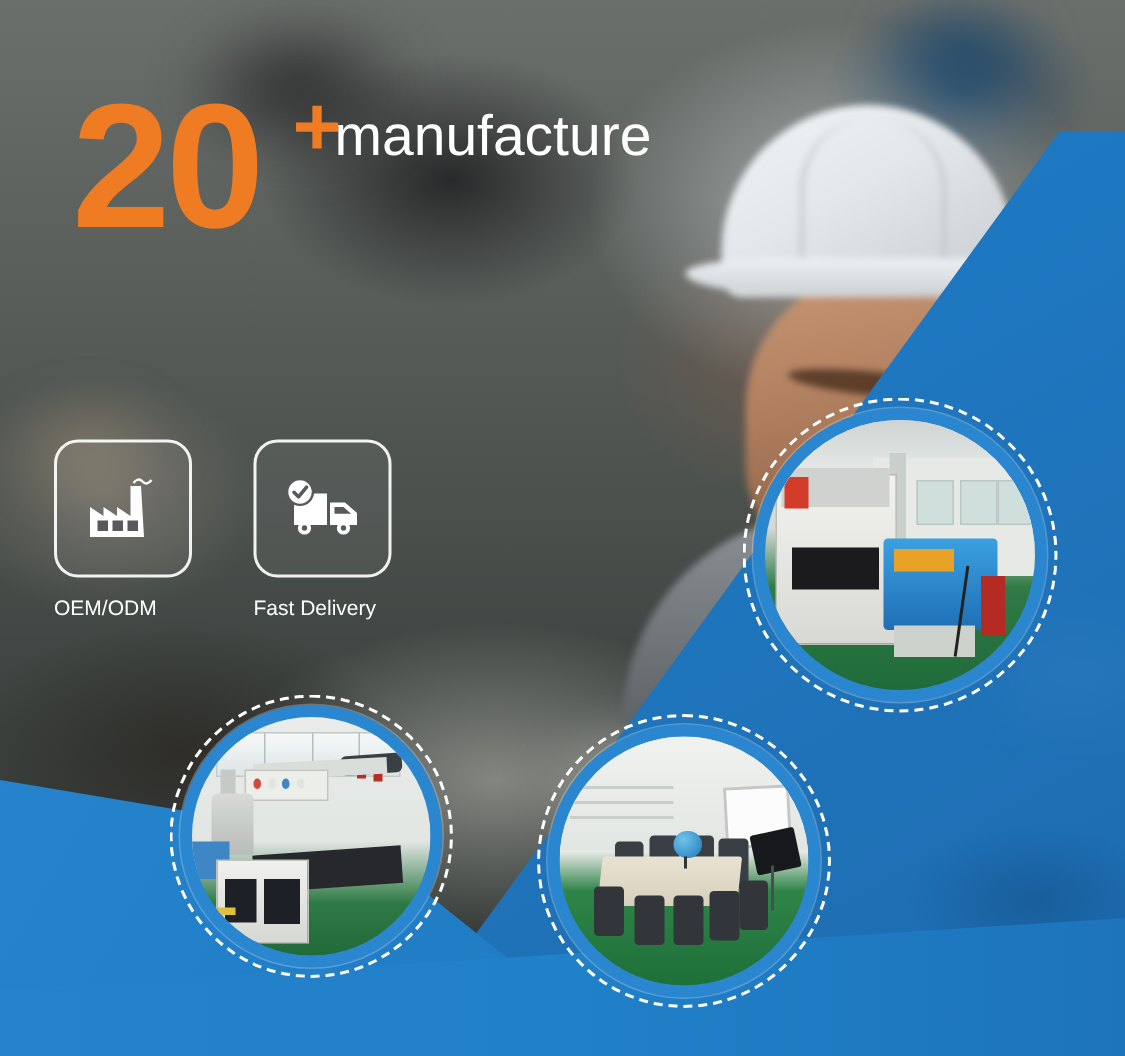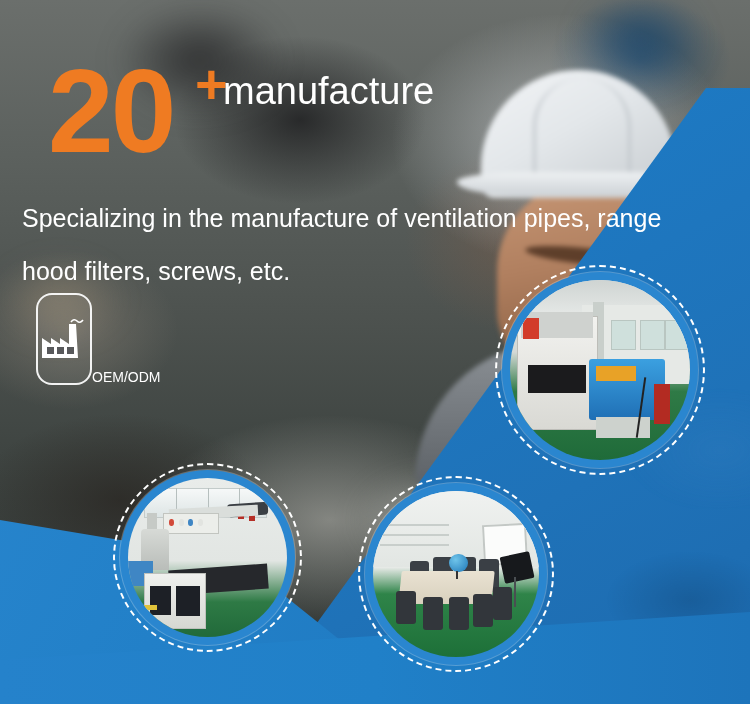--- a/index.html
+++ b/index.html
@@ -240,7 +240,6 @@
     <span class="experience">manufacture</span>
   </div>
 
-  <div class="subtitle">Specializing in the manufacture of ventilation pipes, range hood filters, screws, etc.</div>
 
   <div class="features">
 

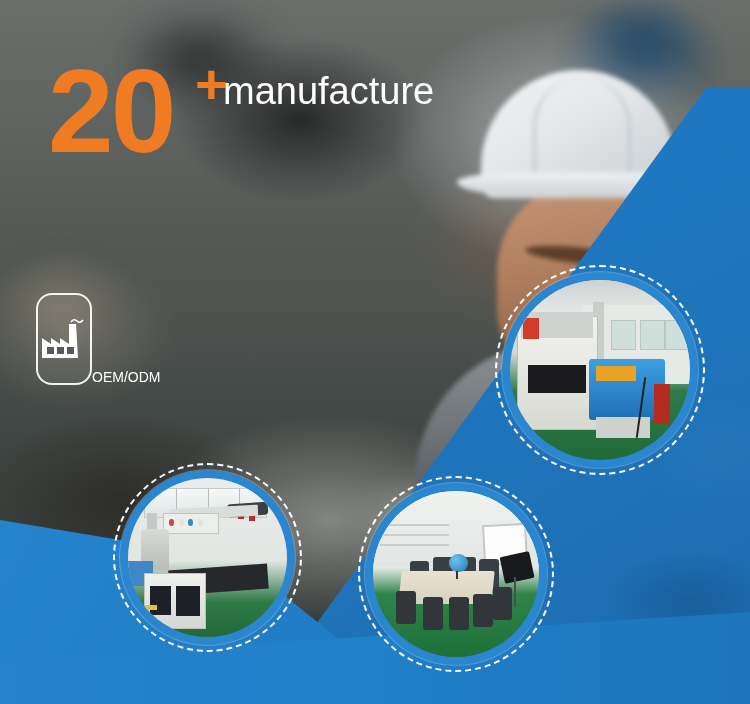--- a/index.html
+++ b/index.html
@@ -132,7 +132,7 @@
     position:absolute;left:36px;top:293px;
     display:flex;gap:43px;
   }
-  .feature{width:90px;display:flex;align-items:flex-end;}
+  .feature{width:90px;display:flex;flex-direction:column;align-items:flex-start;}
   .feature-box{
     width:88px;height:88px;
     border:2px solid rgba(255,255,255,.92);

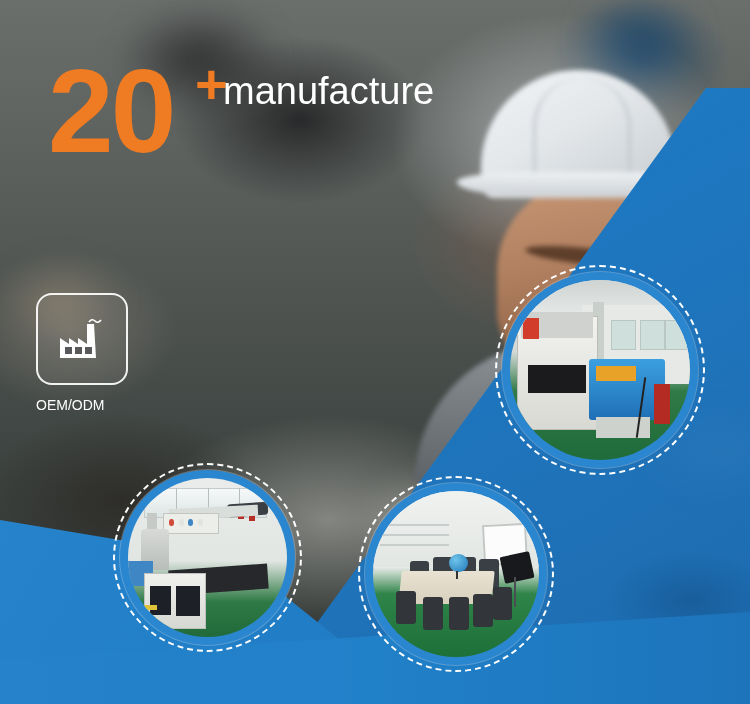--- a/index.html
+++ b/index.html
@@ -257,6 +257,22 @@
     </div>
 
 
+    <div class="feature">
+      <div class="feature-box">
+        <svg width="54" height="44" viewBox="0 0 54 44">
+          <path d="M8 12 L30 12 L30 33 L8 33 Z" fill="#ffffff"></path>
+          <path d="M32 18 L42 18 L50 25 L50 33 L32 33 Z" fill="#ffffff"></path>
+          <path d="M35 21 L41 21 L46 25.5 L35 25.5 Z" fill="#58595b"></path>
+          <circle cx="15" cy="35" r="4.4" fill="#ffffff"></circle>
+          <circle cx="15" cy="35" r="1.8" fill="#58595b"></circle>
+          <circle cx="41" cy="35" r="4.4" fill="#ffffff"></circle>
+          <circle cx="41" cy="35" r="1.8" fill="#58595b"></circle>
+          <circle cx="12" cy="11" r="8.6" fill="#ffffff" stroke="#58595b" stroke-width="1.6"></circle>
+          <path d="M8 11.2 L11 14.2 L16.4 7.8" stroke="#58595b" stroke-width="2.4" fill="none" stroke-linecap="round" stroke-linejoin="round"></path>
+        </svg>
+      </div>
+      <div class="feature-label">Fast Delivery</div>
+    </div>
 
   </div>
 

